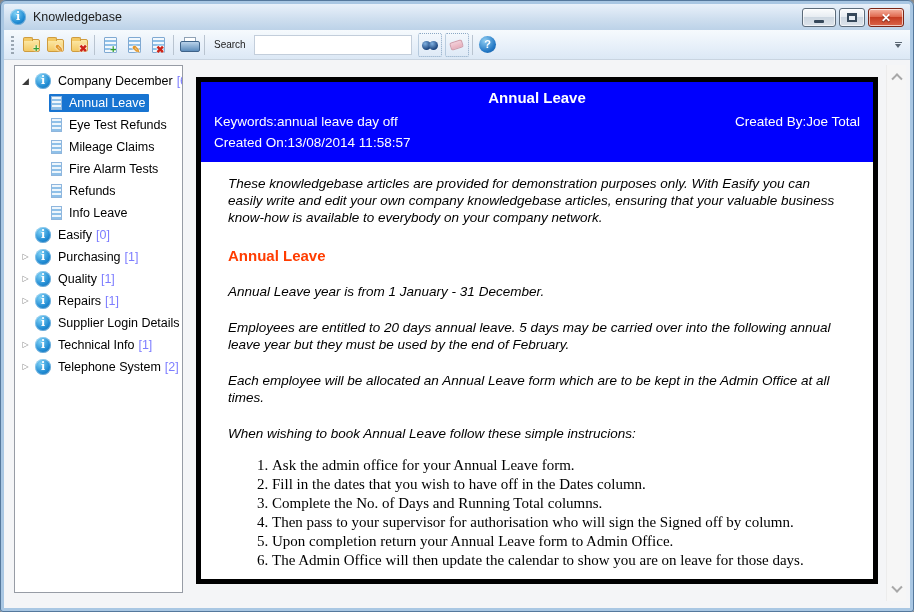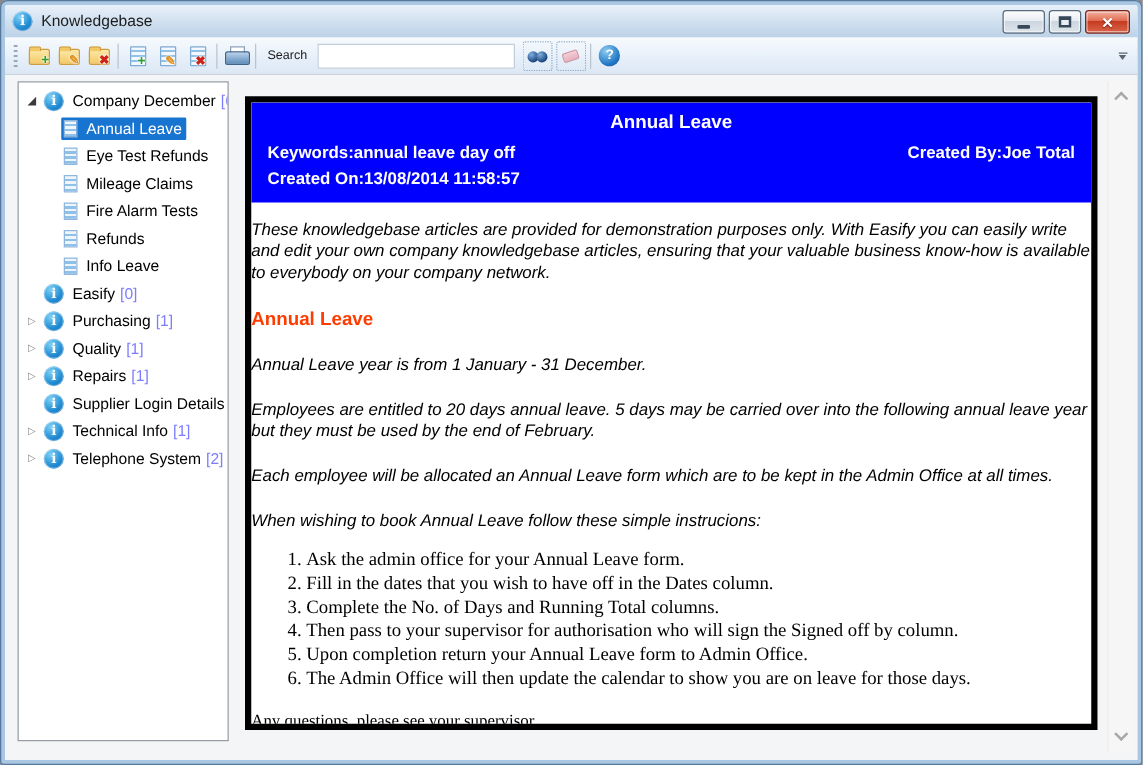--- a/index.html
+++ b/index.html
@@ -104,7 +104,7 @@
     border:5px solid #000; background:#fff; overflow:hidden; }
   .content-header { background:#0000fe; color:#fff; padding:7px 13px 6px; }
   .header-title { text-align:center; font-weight:bold; font-size:15px; margin-bottom:8px; }
-  .header-meta { display:flex; justify-content:space-between; font-size:13.5px; margin-bottom:6px;font-weight:bold; }
+  .header-meta { display:flex; justify-content:space-between; font-size:13.5px; margin-bottom:6px; }
   .content-body { padding:9px 0 0; font-size:13.5px; color:#000; }
   .intro { font-style:italic; line-height:17px; margin-top:4px; }
   .red-heading { color:#ff3c00; font-weight:bold; font-size:15px; margin-top:21px; }

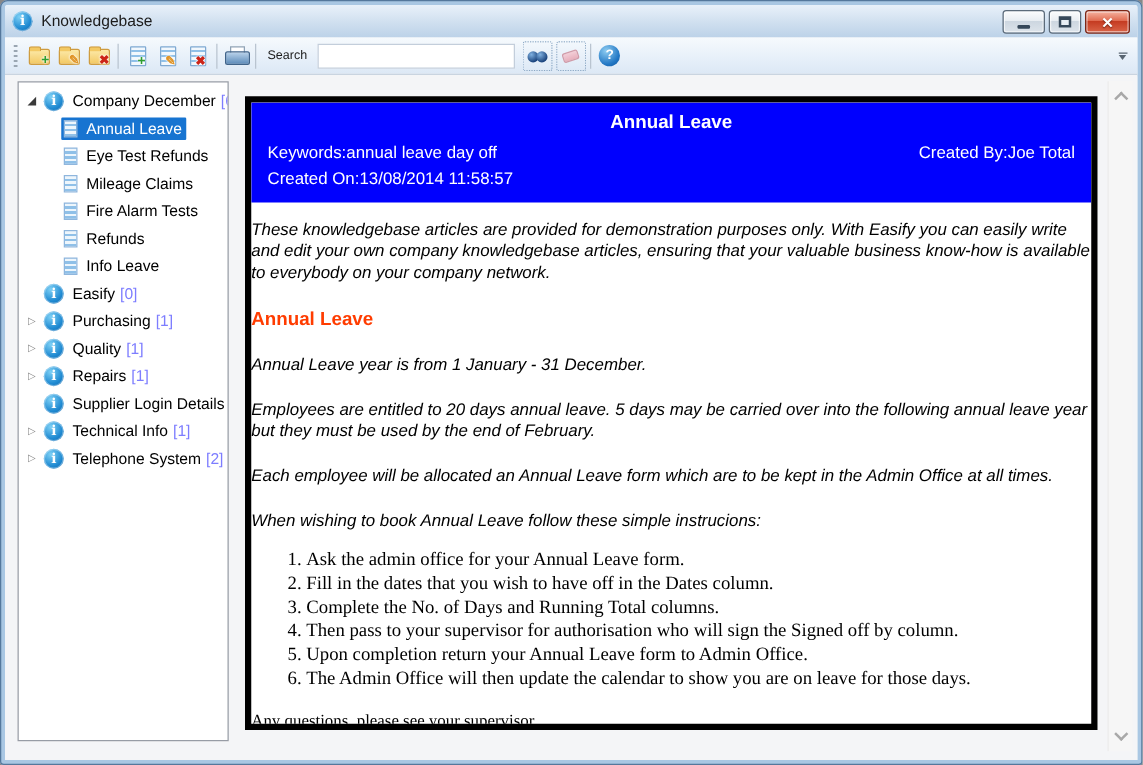--- a/index.html
+++ b/index.html
@@ -105,7 +105,7 @@
   .content-header { background:#0000fe; color:#fff; padding:7px 13px 6px; }
   .header-title { text-align:center; font-weight:bold; font-size:15px; margin-bottom:8px; }
   .header-meta { display:flex; justify-content:space-between; font-size:13.5px; margin-bottom:6px; }
-  .content-body { padding:9px 0 0; font-size:13.5px; color:#000; }
+  .content-body { padding:9px 27px 0; font-size:13.5px; color:#000; }
   .intro { font-style:italic; line-height:17px; margin-top:4px; }
   .red-heading { color:#ff3c00; font-weight:bold; font-size:15px; margin-top:21px; }
   .body-para { margin-top:19px; line-height:17px;font-style:italic; }

